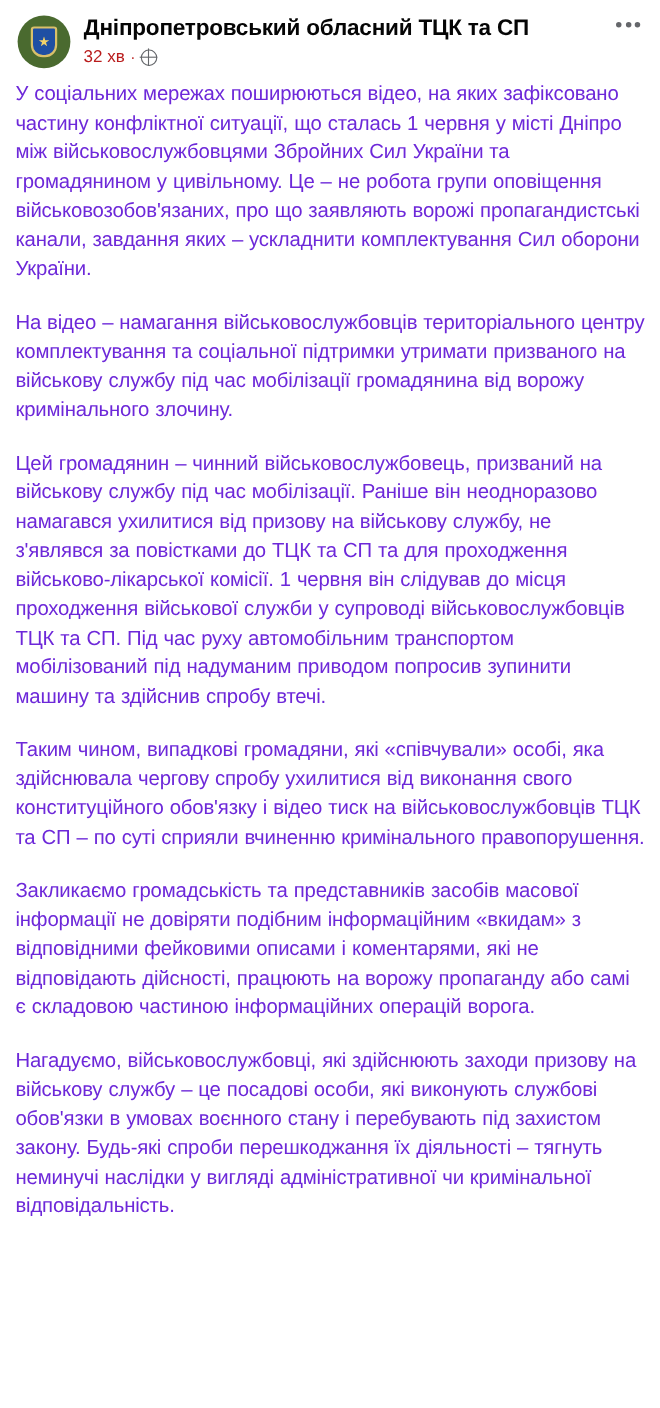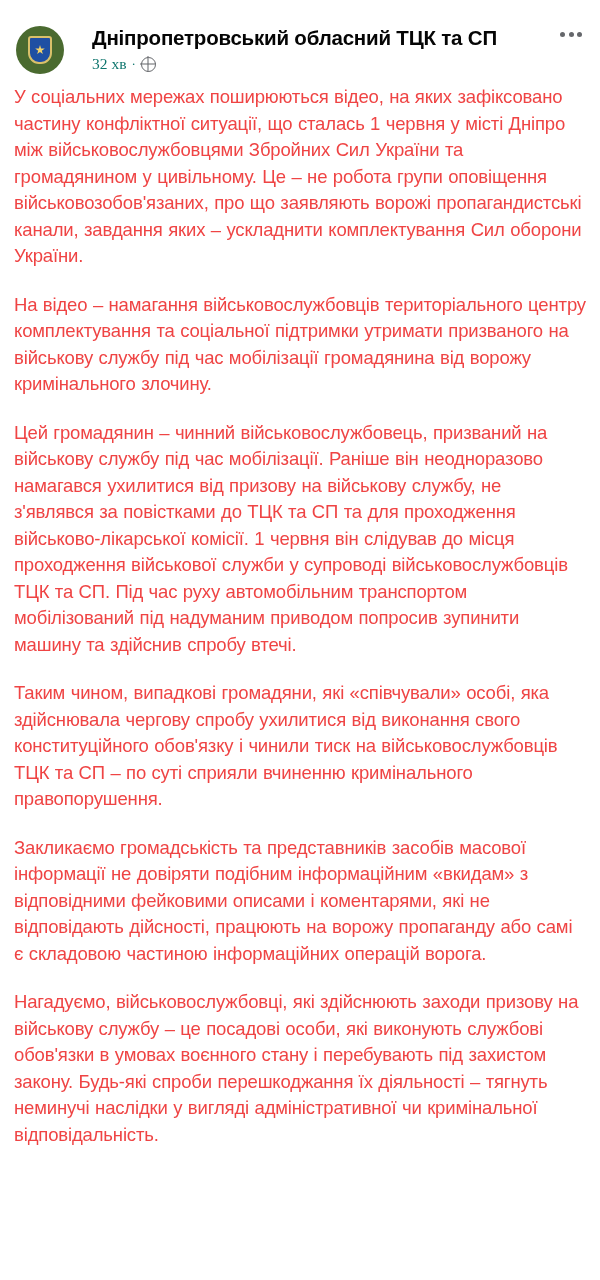--- a/index.html
+++ b/index.html
@@ -22,8 +22,7 @@
   .post-header {
     display: flex;
     align-items: flex-start;
-    padding: 26px 16px 6px 16px;
-    gap: 16px;
+    padding: 14px 16px 6px 16px;
   }
   .avatar {
     width: 48px;

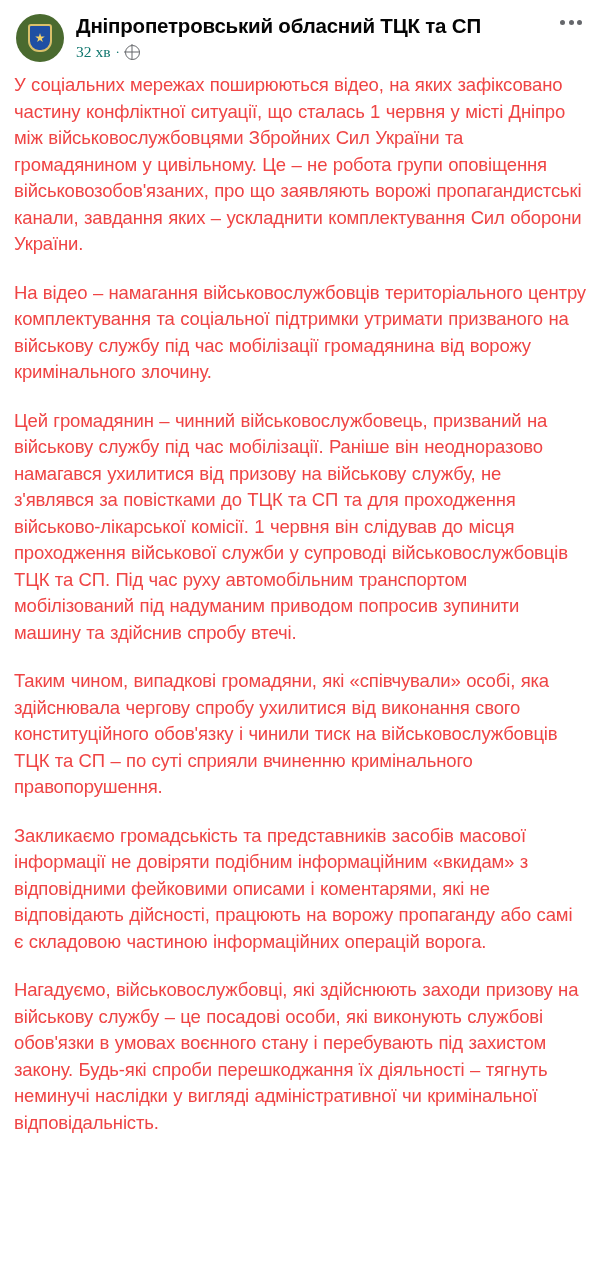--- a/index.html
+++ b/index.html
@@ -73,10 +73,9 @@
     display: flex;
     align-items: center;
     margin-top: 5px;
-    color: #0f766e;
+    color: #b91c1c;
     font-size: 15.5px;
     line-height: 18px;
-    font-family: Liberation Serif, serif;
   }
   .meta-sep {
     margin: 0 5px;

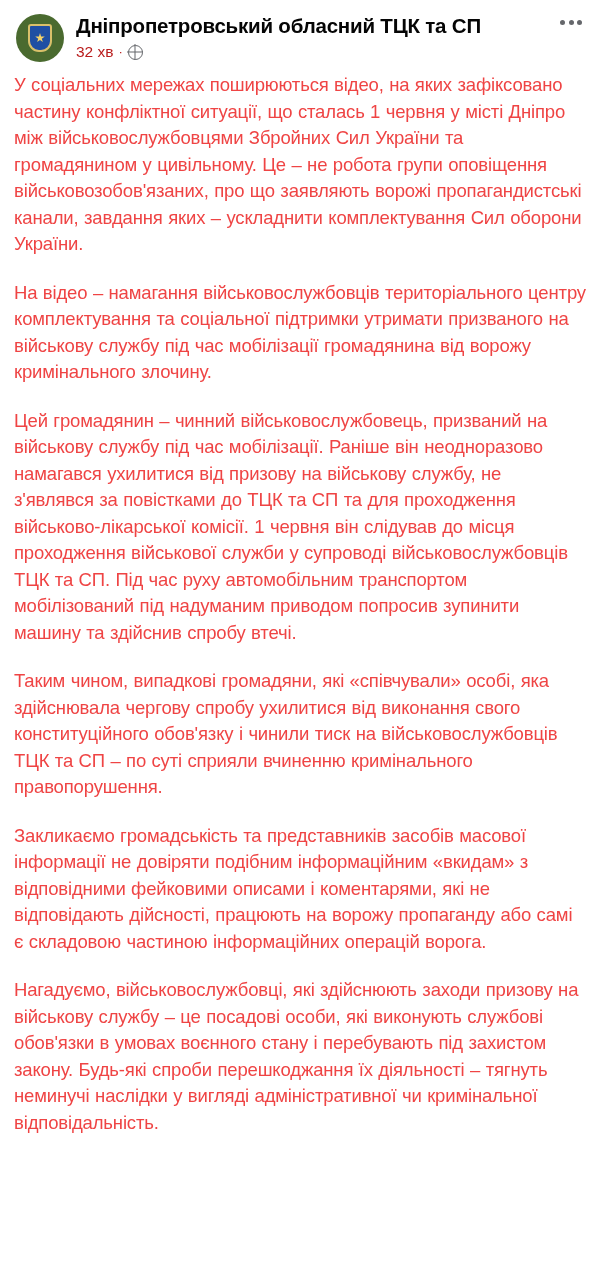--- a/index.html
+++ b/index.html
@@ -133,7 +133,7 @@
     margin: 0 0 22px 0;
     font-size: 18.5px;
     line-height: 26.5px;
-    color: #ef4444;
+    color: #6d28d9;
     letter-spacing: -0.15px;
     word-spacing: 0.5px;
   }

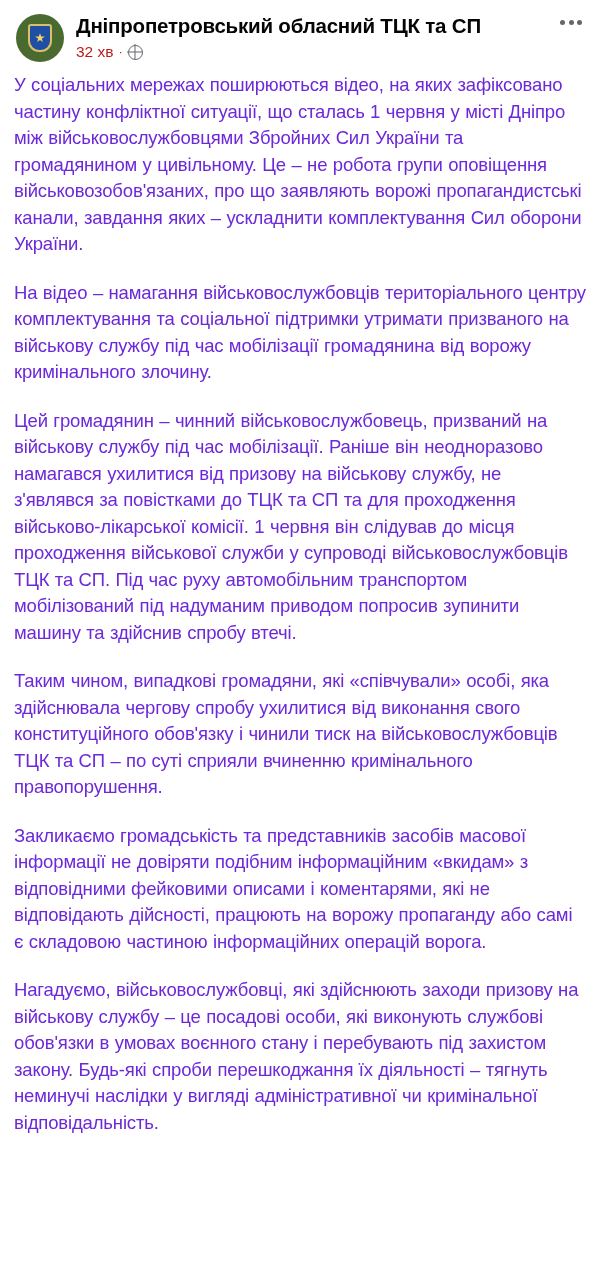--- a/index.html
+++ b/index.html
@@ -169,7 +169,7 @@
     <p>У соціальних мережах поширюються відео, на яких зафіксовано частину конфліктної ситуації, що сталась 1 червня  у місті Дніпро між військовослужбовцями Збройних Сил України  та громадянином у цивільному. Це – не робота  групи оповіщення військовозобов'язаних, про що заявляють ворожі пропагандистські канали, завдання  яких –  ускладнити комплектування  Сил оборони України.</p>
     <p>На відео – намагання військовослужбовців територіального центру комплектування та соціальної підтримки утримати призваного на військову службу під час мобілізації громадянина  від ворожу кримінального злочину.</p>
     <p>Цей громадянин – чинний військовослужбовець, призваний на військову службу під час мобілізації. Раніше він  неодноразово намагався  ухилитися від призову на військову службу, не з'являвся за повістками до ТЦК та СП та для проходження військово-лікарської комісії.  1 червня він слідував до місця проходження військової служби у супроводі військовослужбовців ТЦК та СП. Під час руху автомобільним транспортом мобілізований під надуманим приводом попросив зупинити машину та здійснив спробу втечі.</p>
-    <p>Таким чином, випадкові громадяни, які «співчували» особі, яка здійснювала чергову спробу ухилитися від виконання свого конституційного обов'язку і чинили тиск на військовослужбовців ТЦК та СП – по суті сприяли вчиненню кримінального правопорушення.</p>
+    <p>Таким чином, випадкові громадяни, які «співчували» особі, яка здійснювала чергову спробу ухилитися від виконання свого конституційного обов'язку і відео тиск на військовослужбовців ТЦК та СП – по суті сприяли вчиненню кримінального правопорушення.</p>
     <p>Закликаємо громадськість та представників засобів масової інформації не довіряти  подібним інформаційним «вкидам» з відповідними фейковими описами і коментарями, які не відповідають дійсності, працюють на ворожу пропаганду або самі є складовою частиною інформаційних операцій ворога.</p>
     <p>Нагадуємо,  військовослужбовці, які здійснюють заходи призову на військову службу – це посадові особи, які виконують службові обов'язки в умовах воєнного стану і перебувають під захистом закону. Будь-які спроби перешкоджання їх діяльності – тягнуть  неминучі наслідки у вигляді адміністративної чи кримінальної відповідальність.</p>
   </div>

